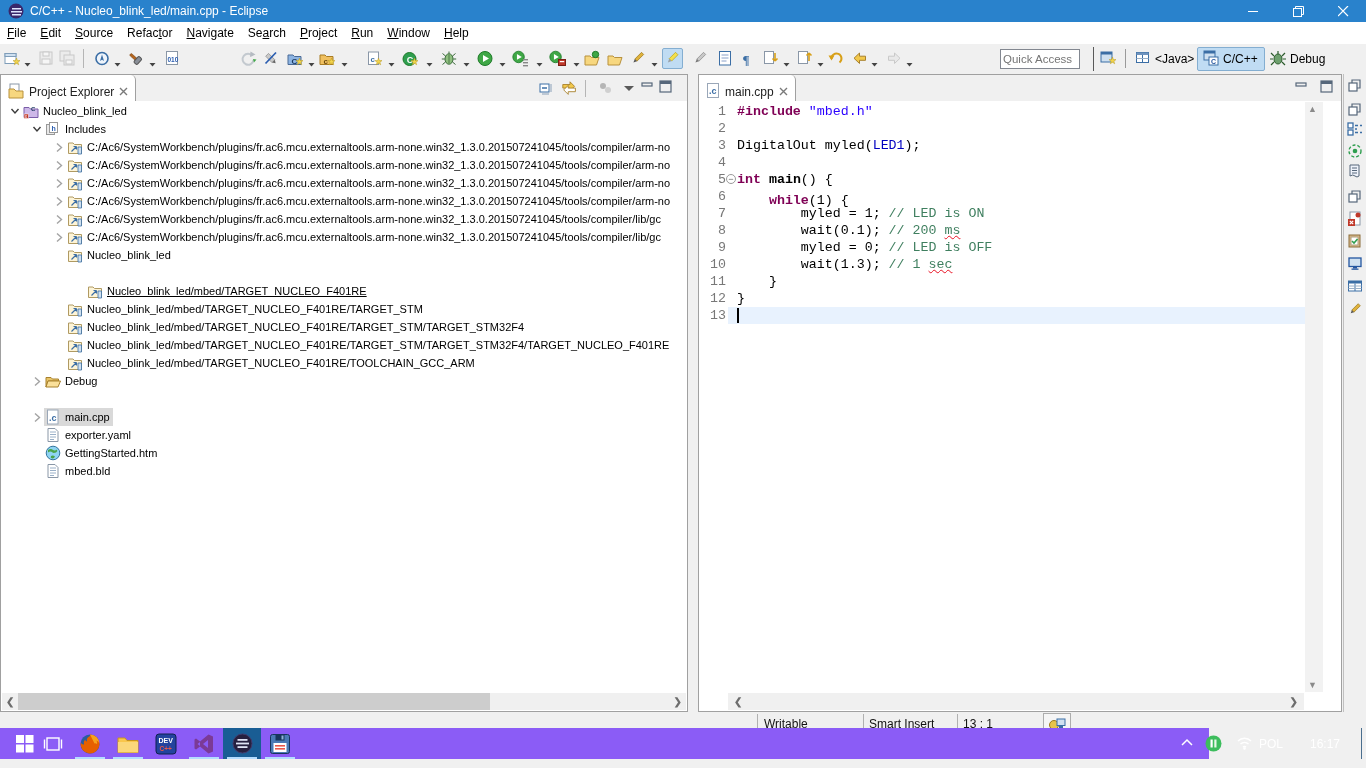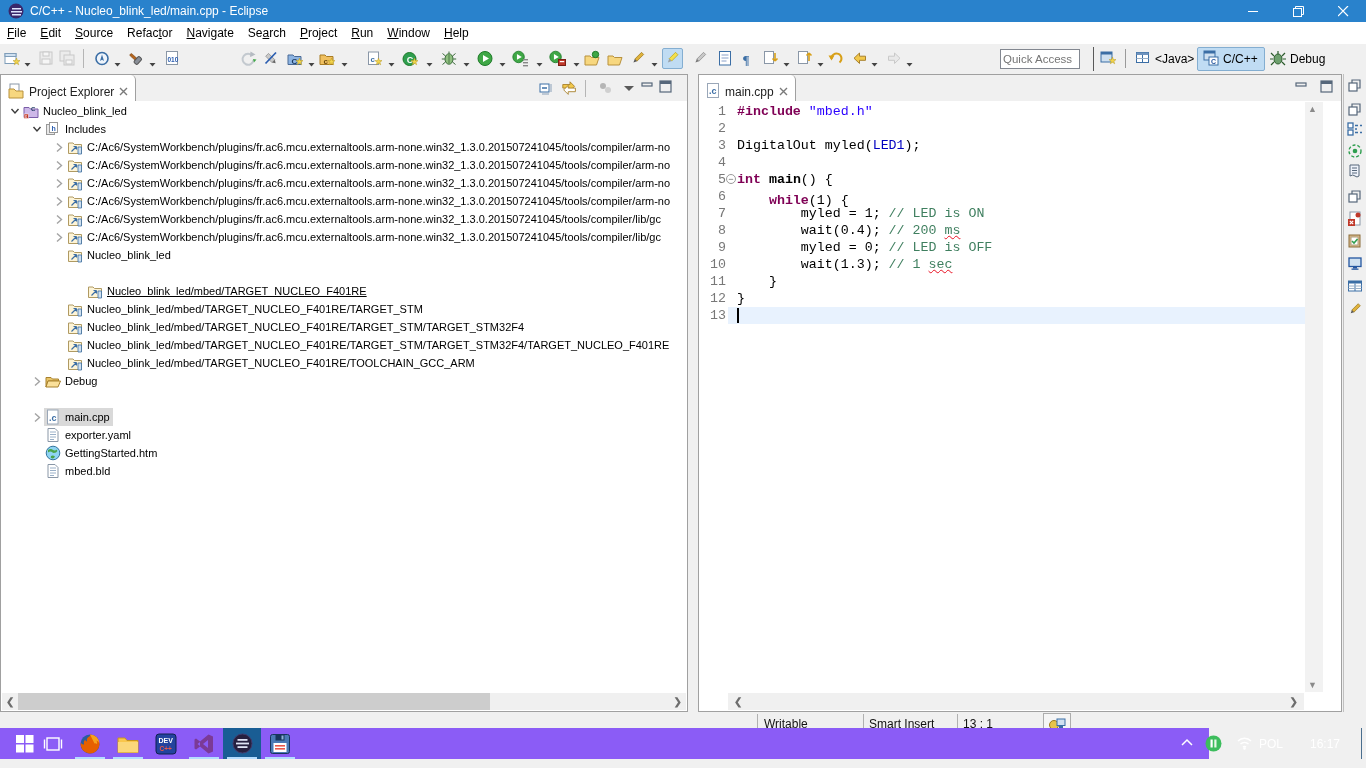--- a/index.html
+++ b/index.html
@@ -551,7 +551,7 @@
           <div class="codeline" style="top: 69px;"><span class="kw">int</span><span class="pl"> </span><span class="fn">main</span><span class="pl">() {</span></div>
           <div class="codeline" style="top: 90px;"><span class="pl">    </span><span class="kw">while</span><span class="pl">(1) {</span></div>
           <div class="codeline" style="top: 103px;"><span class="pl">        myled = 1; </span><span class="com">// LED is ON</span></div>
-          <div class="codeline" style="top: 120px;"><span class="pl">        wait(0.4); </span><span class="com">// 200 </span><span class="com sp">ms</span></div>
+          <div class="codeline" style="top: 120px;"><span class="pl">        wait(0.1); </span><span class="com">// 200 </span><span class="com sp">ms</span></div>
           <div class="codeline" style="top: 137px;"><span class="pl">        myled = 0; </span><span class="com">// LED is OFF</span></div>
           <div class="codeline" style="top: 154px;"><span class="pl">        wait(1.3); </span><span class="com">// 1 </span><span class="com sp">sec</span></div>
           <div class="codeline" style="top: 171px;"><span class="pl">    }</span></div>

